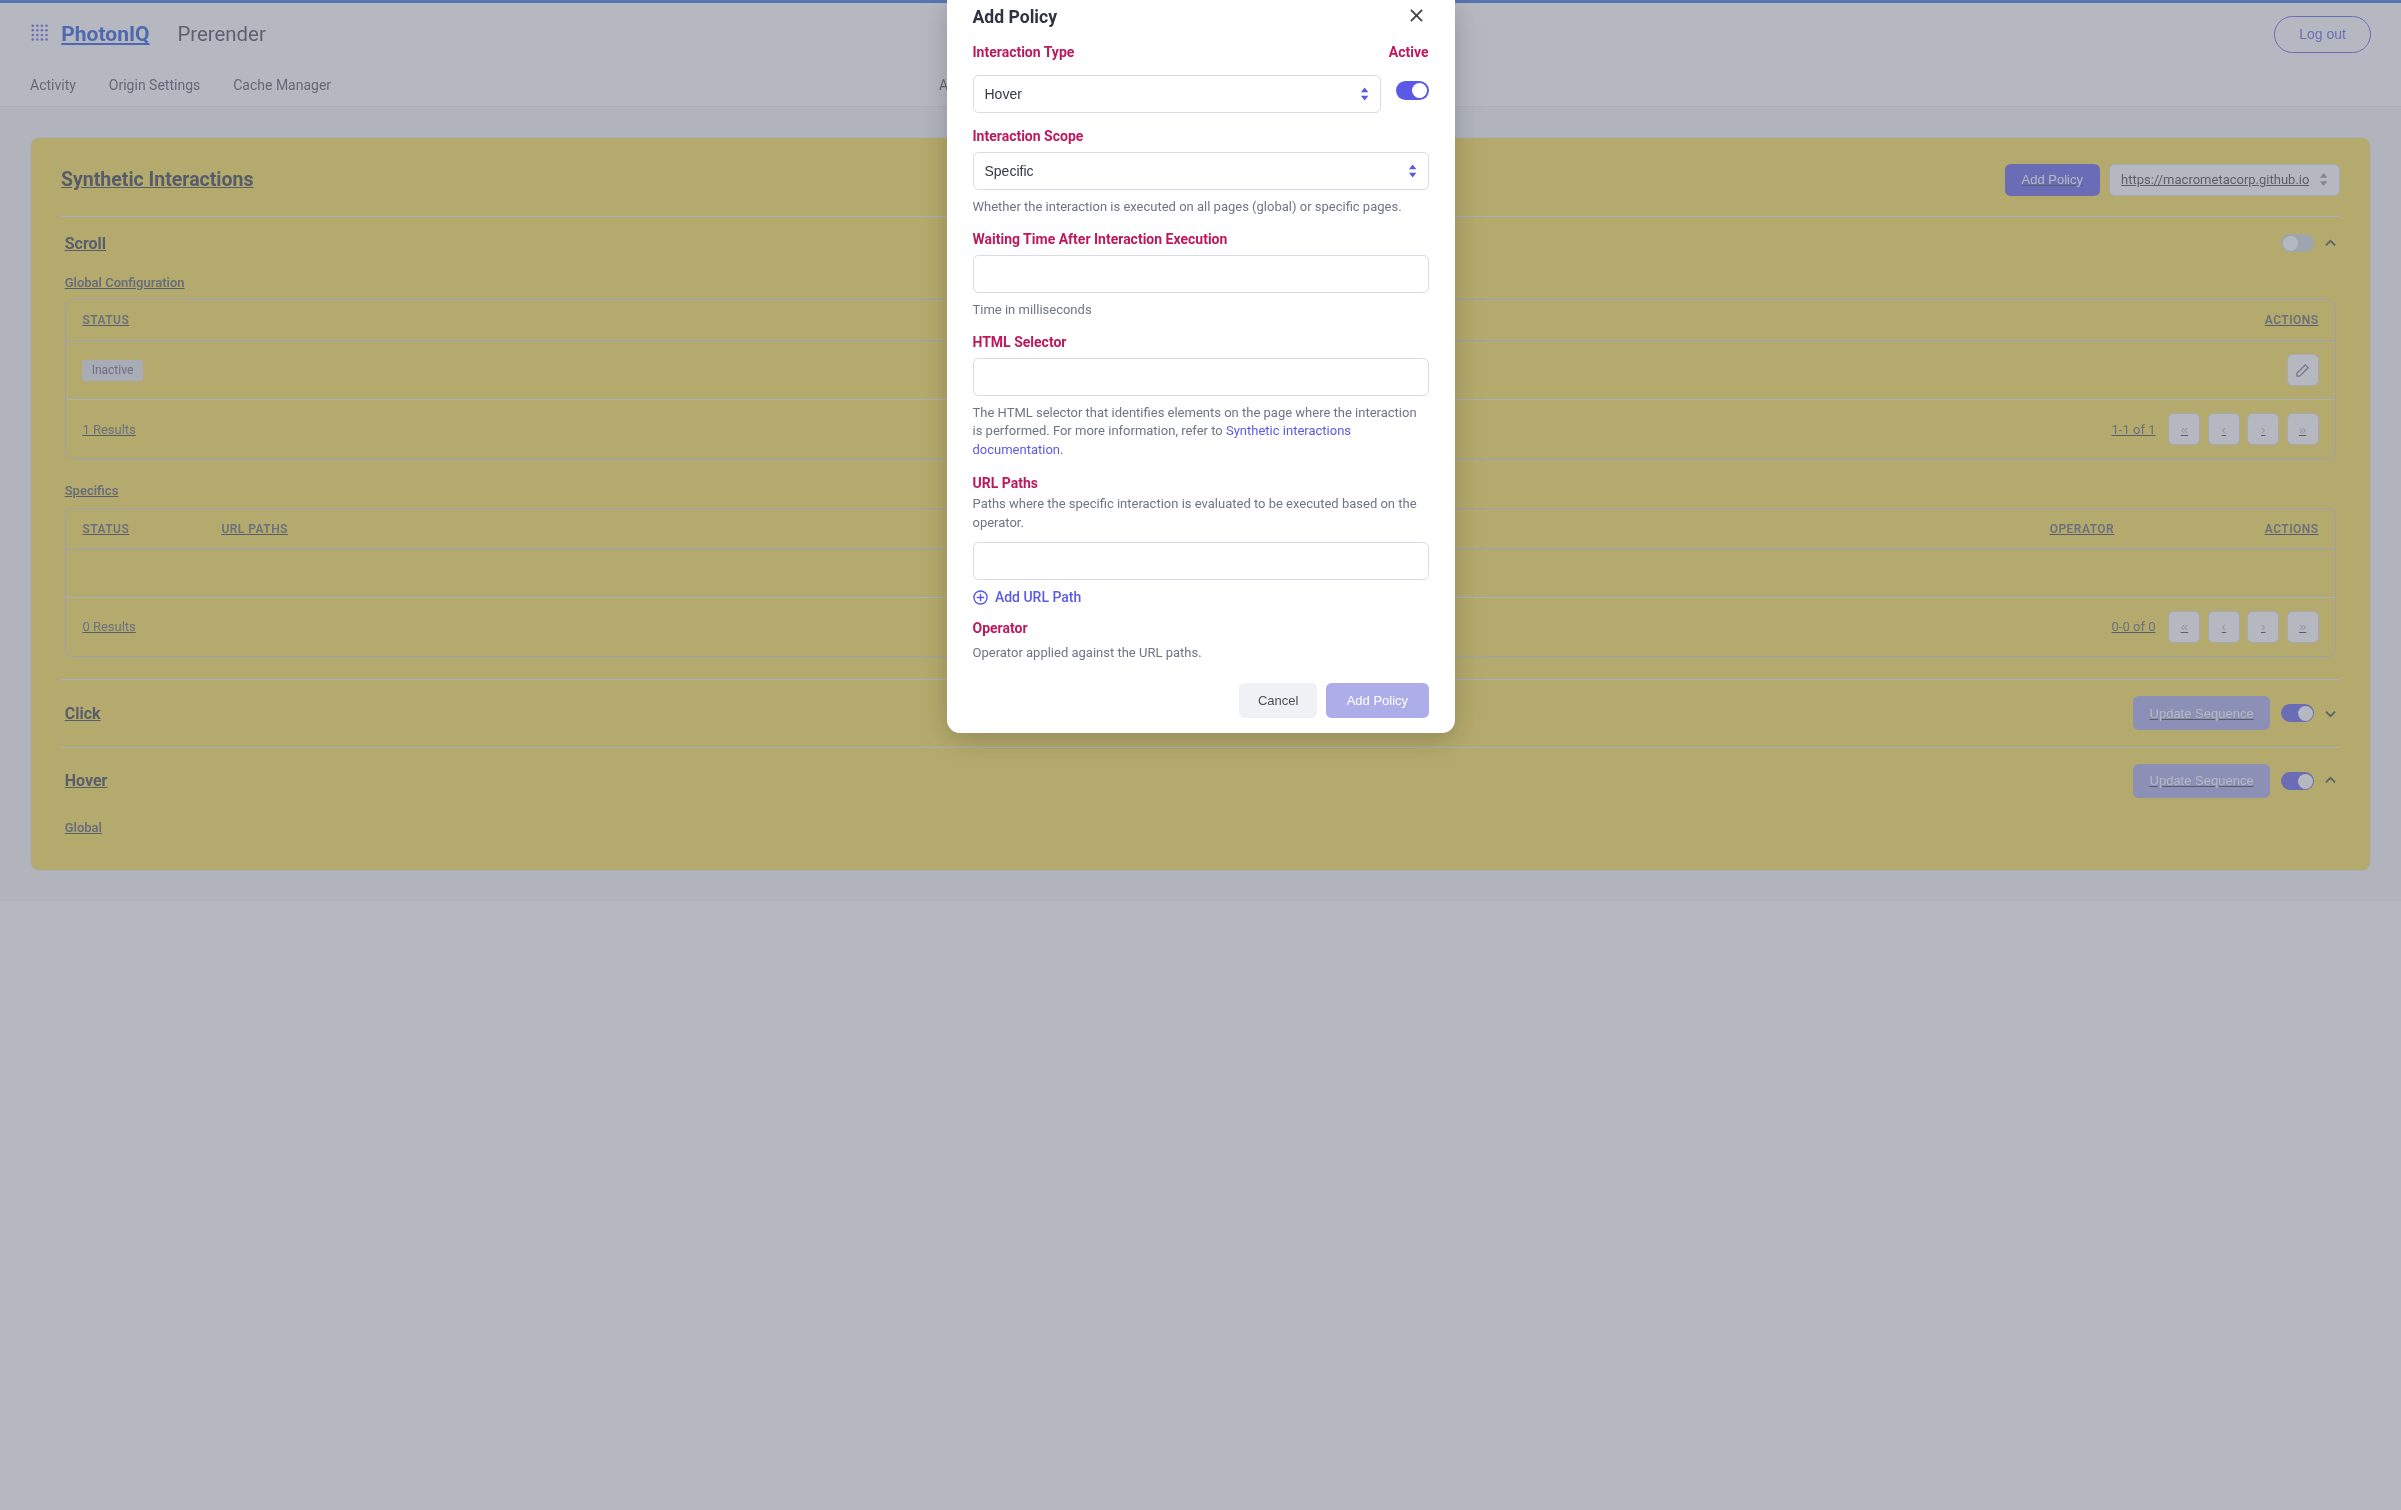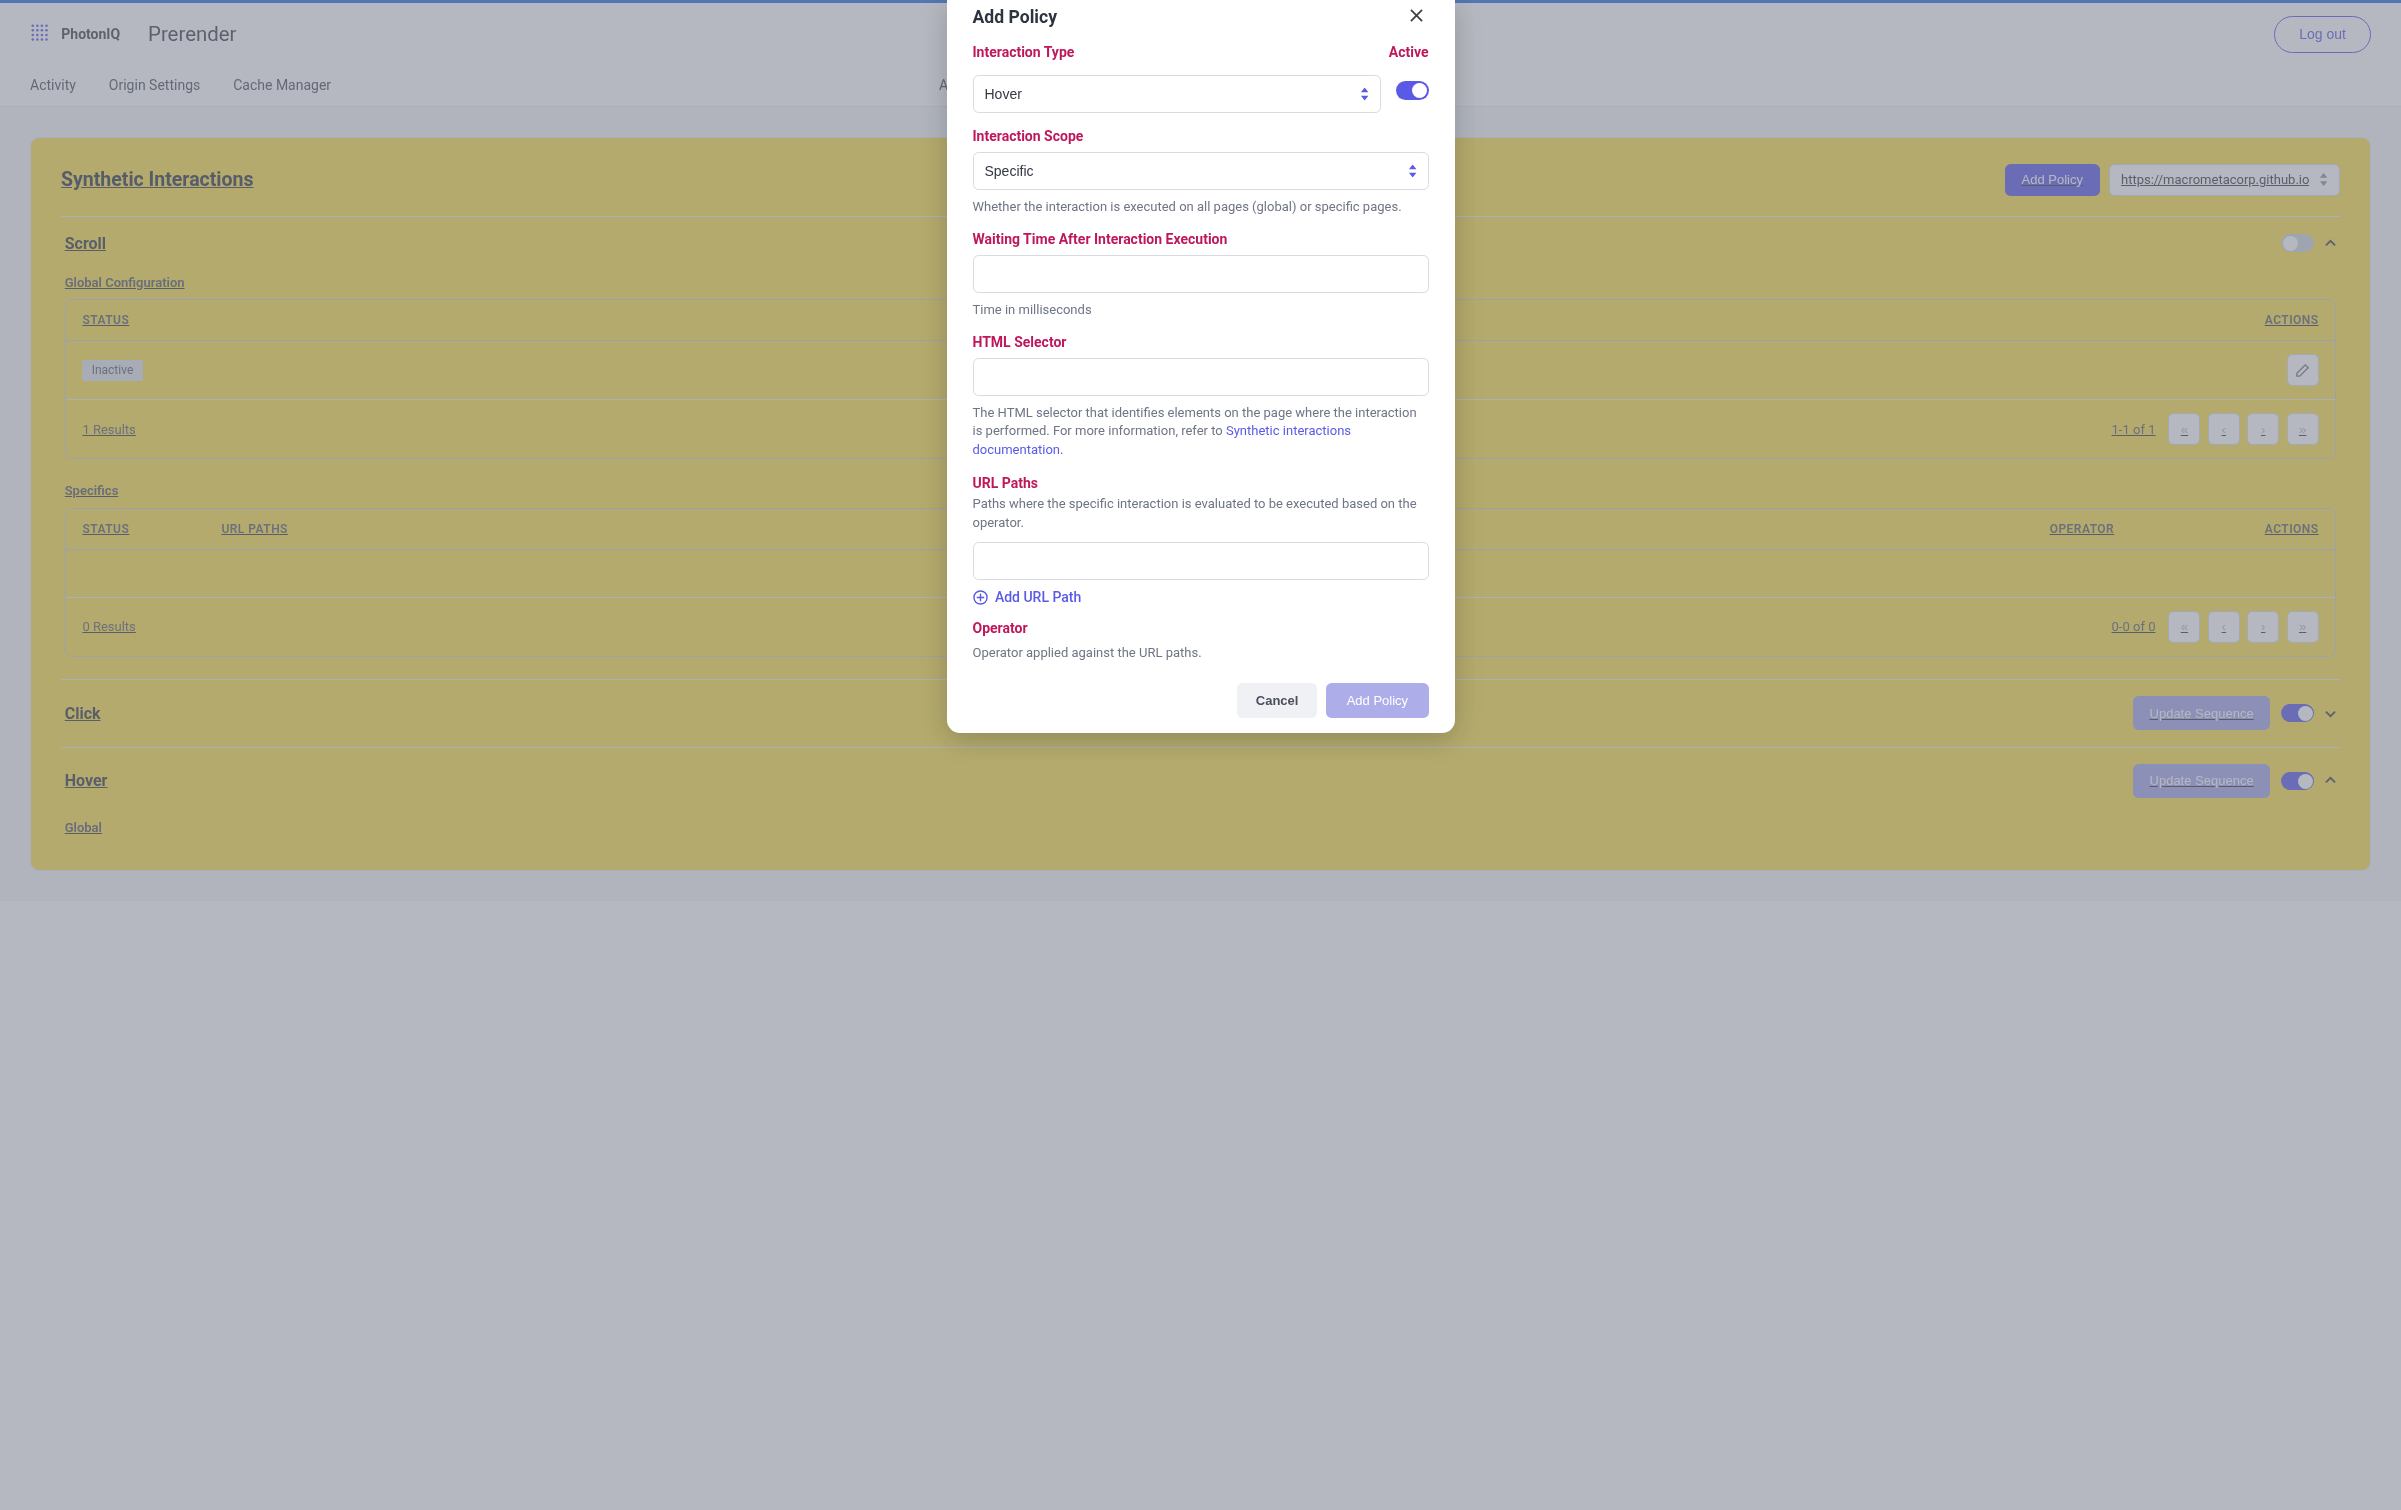--- a/index.html
+++ b/index.html
@@ -29,7 +29,7 @@
 .header { display: flex; align-items: center; padding: 0 30px; height: 63px; }
 .logo-block { display: flex; align-items: center; gap: 9.3px; }
 .logo-dots { width: 22px; height: 22px; }
-.logo-text { font-size: 14px; font-weight: 700; color: #404040; }
+.logo-text { font-size: 21px; font-weight: 700; color: #1d4ed8; text-decoration: underline; }
 .subtitle { font-size: 20.4px; font-weight: 400; color: #3b3f4c; margin-left: 18.6px; }
 .header-spacer { flex: 1; }
 .logout {

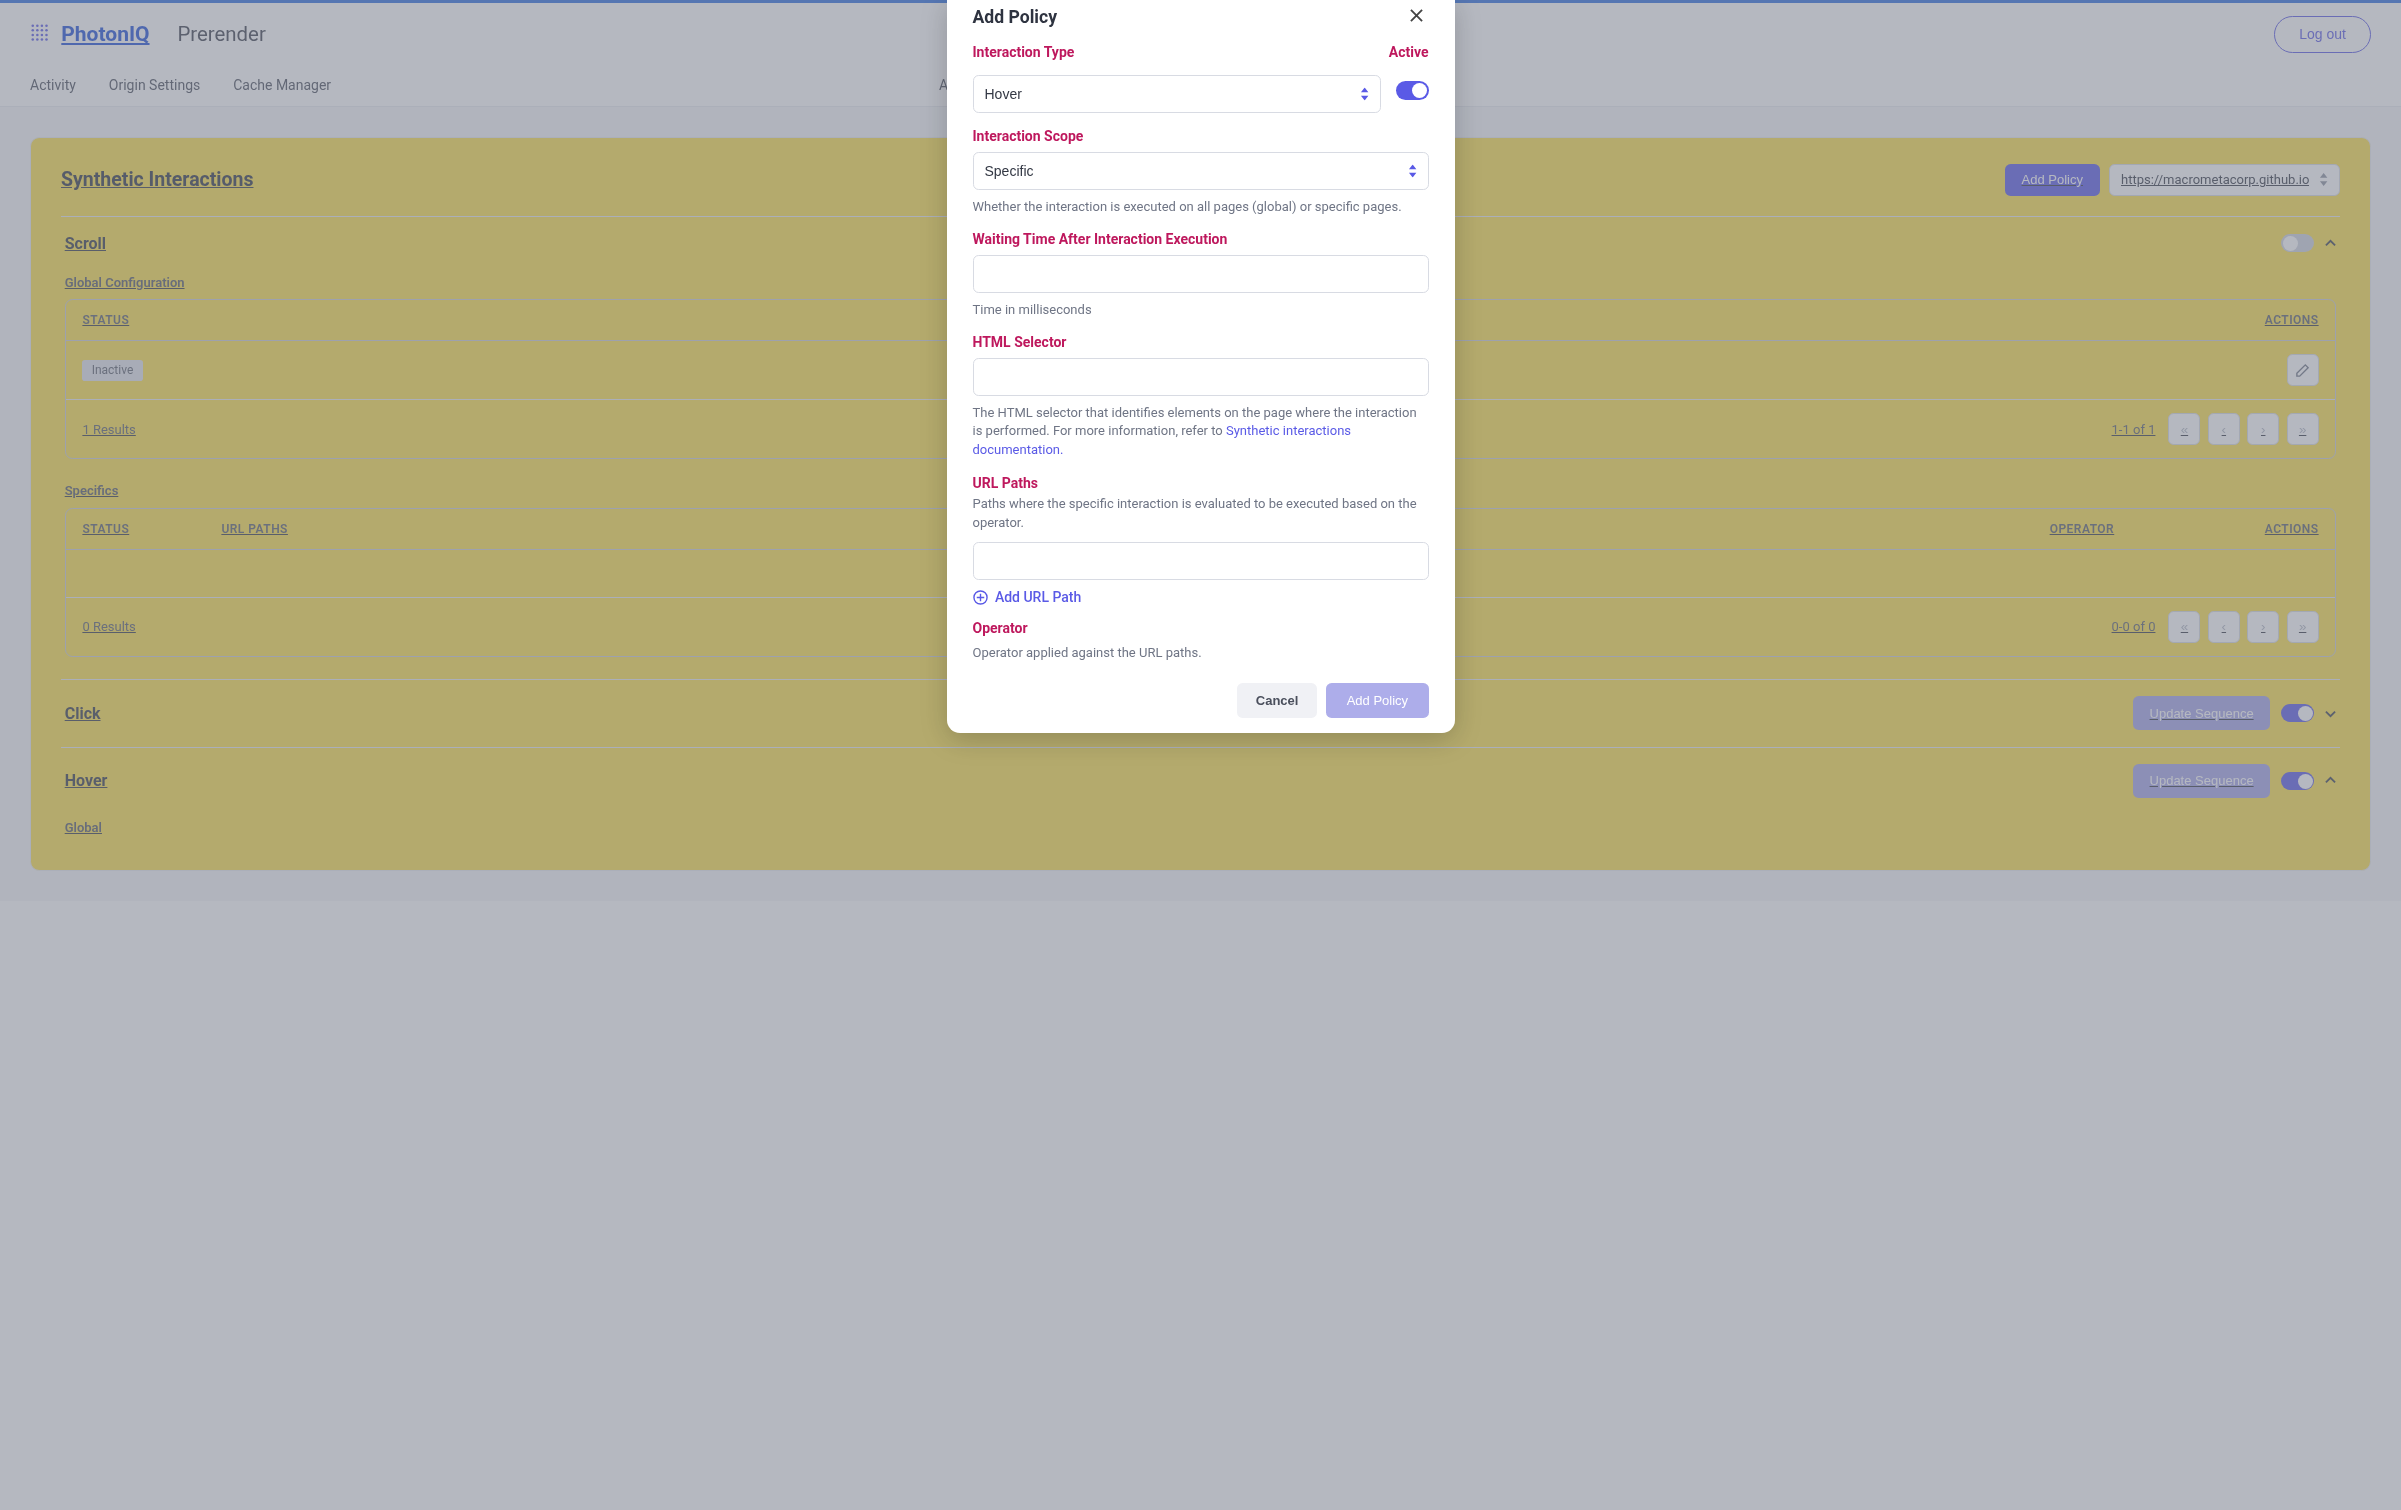--- a/index.html
+++ b/index.html
@@ -142,7 +142,7 @@
 .modal-actions { display: flex; justify-content: flex-end; gap: 9.3px; margin-top: 20.4px; }
 .btn-cancel {
   background: #f0f1f5; color: #4a4f5c; border: none;
-  padding: 10.2px 18.6px; border-radius: 5.6px; font-size: 13px; font-weight: 700;
+  padding: 10.2px 18.6px; border-radius: 5.6px; font-size: 13px; font-weight: 400;
   cursor: pointer;
 }
 .btn-add {

